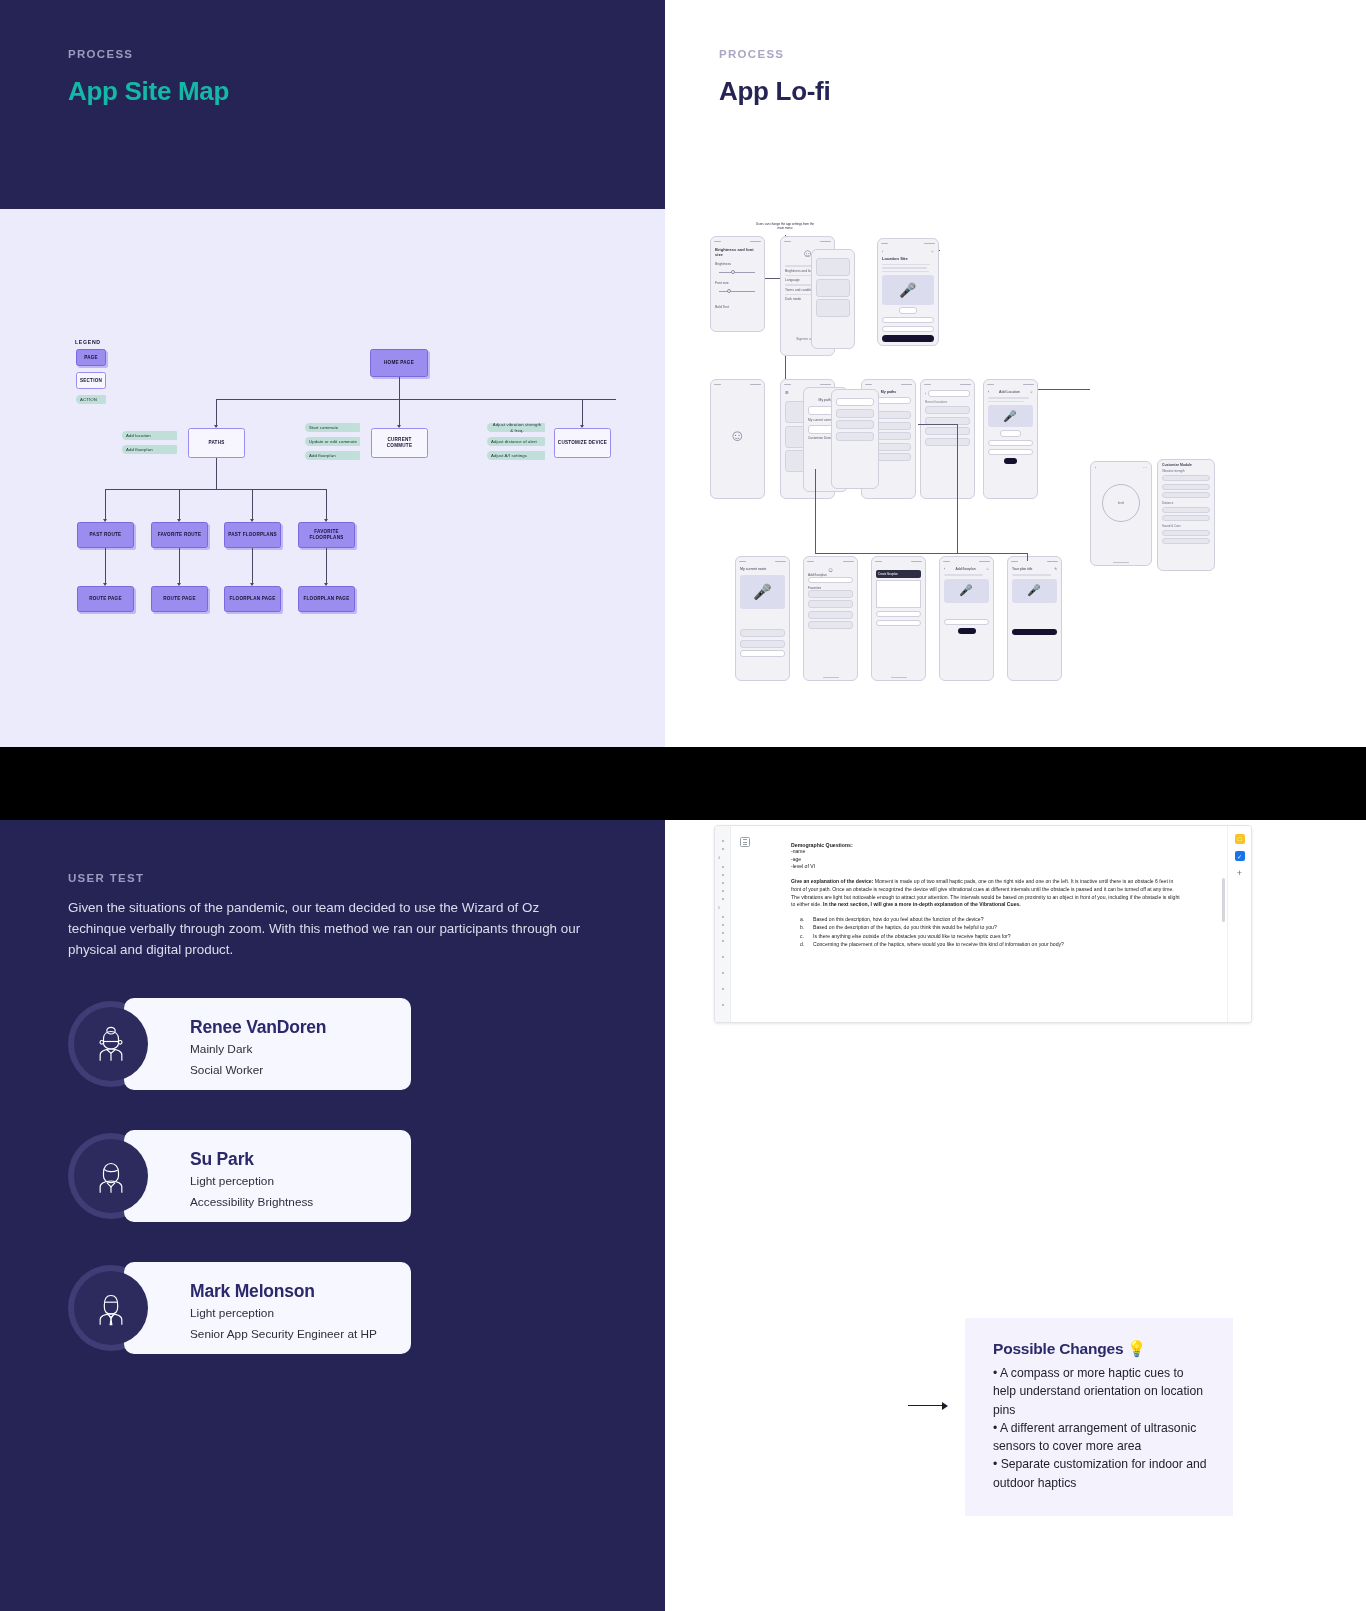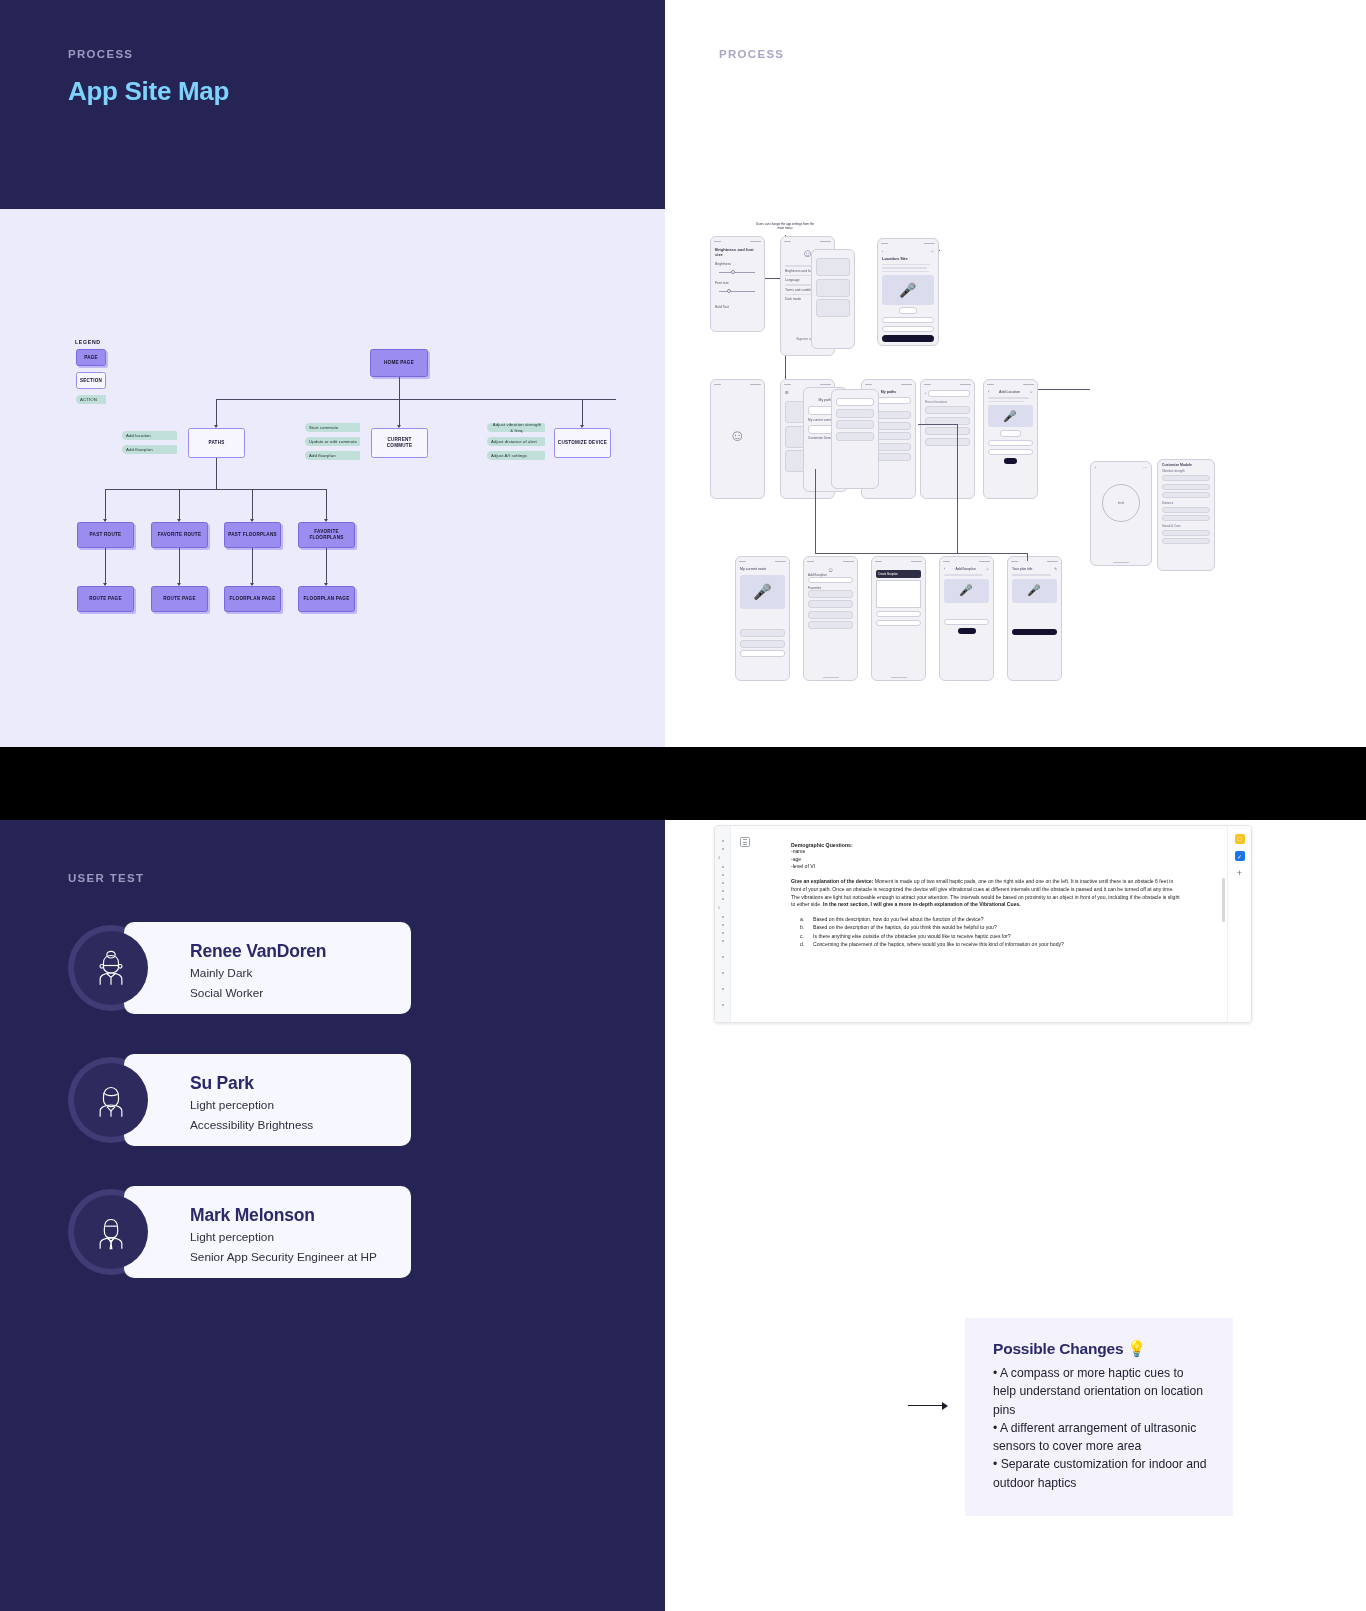--- a/index.html
+++ b/index.html
@@ -42,7 +42,7 @@
     letter-spacing: -0.3px;
     margin-top: 16px;
   }
-  .bigtitle.on-dark { color: #7dd3fc; }
+  .bigtitle.on-dark { color: #14b8a6; }
   .bigtitle.on-light { color: #262454; }
   .blurb {
     font-size: 13.4px;

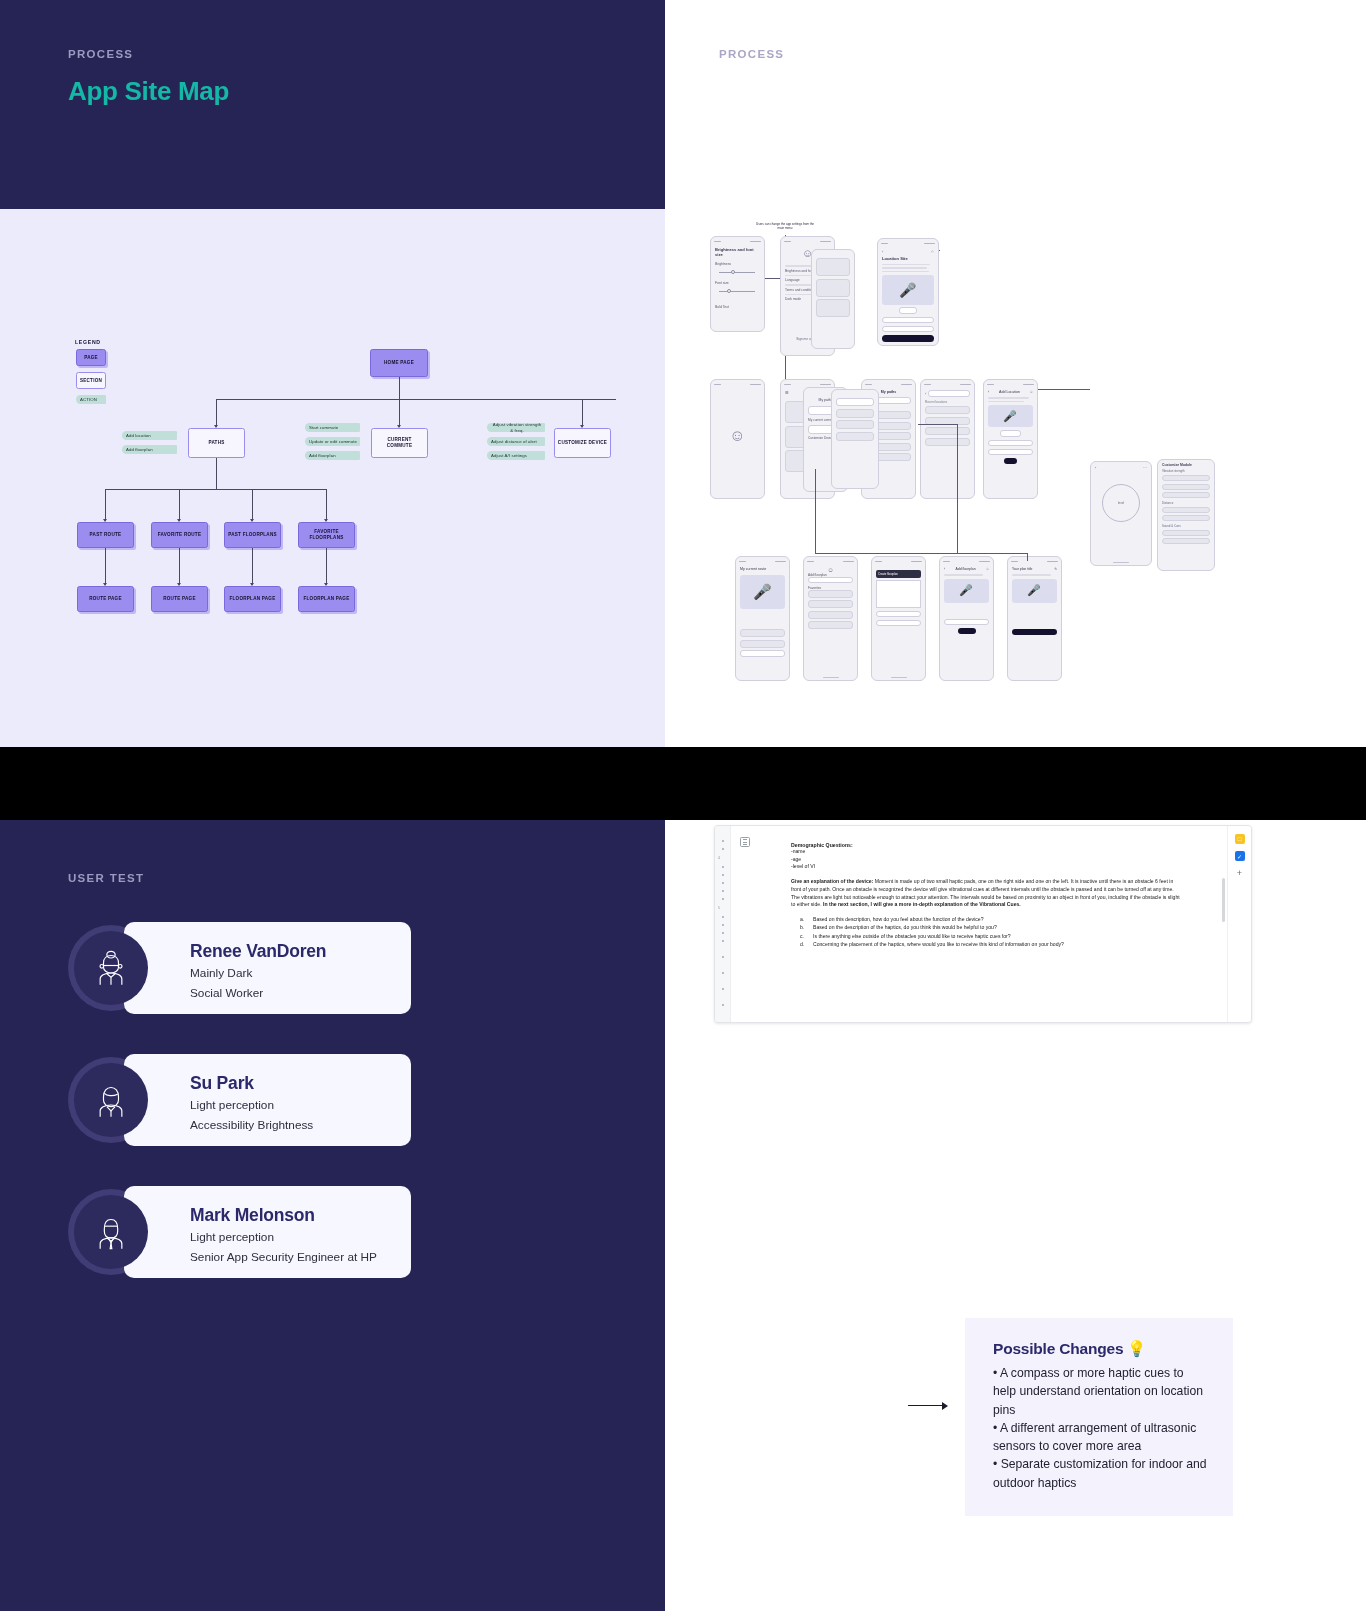--- a/index.html
+++ b/index.html
@@ -351,6 +351,7 @@
   <div class="col-right-1">
     <div class="hdr-light">
       <div class="eyebrow on-light">PROCESS</div>
+      <div class="bigtitle on-light">App Lo-fi</div>
     </div>
 
     <div class="lofi-stage">

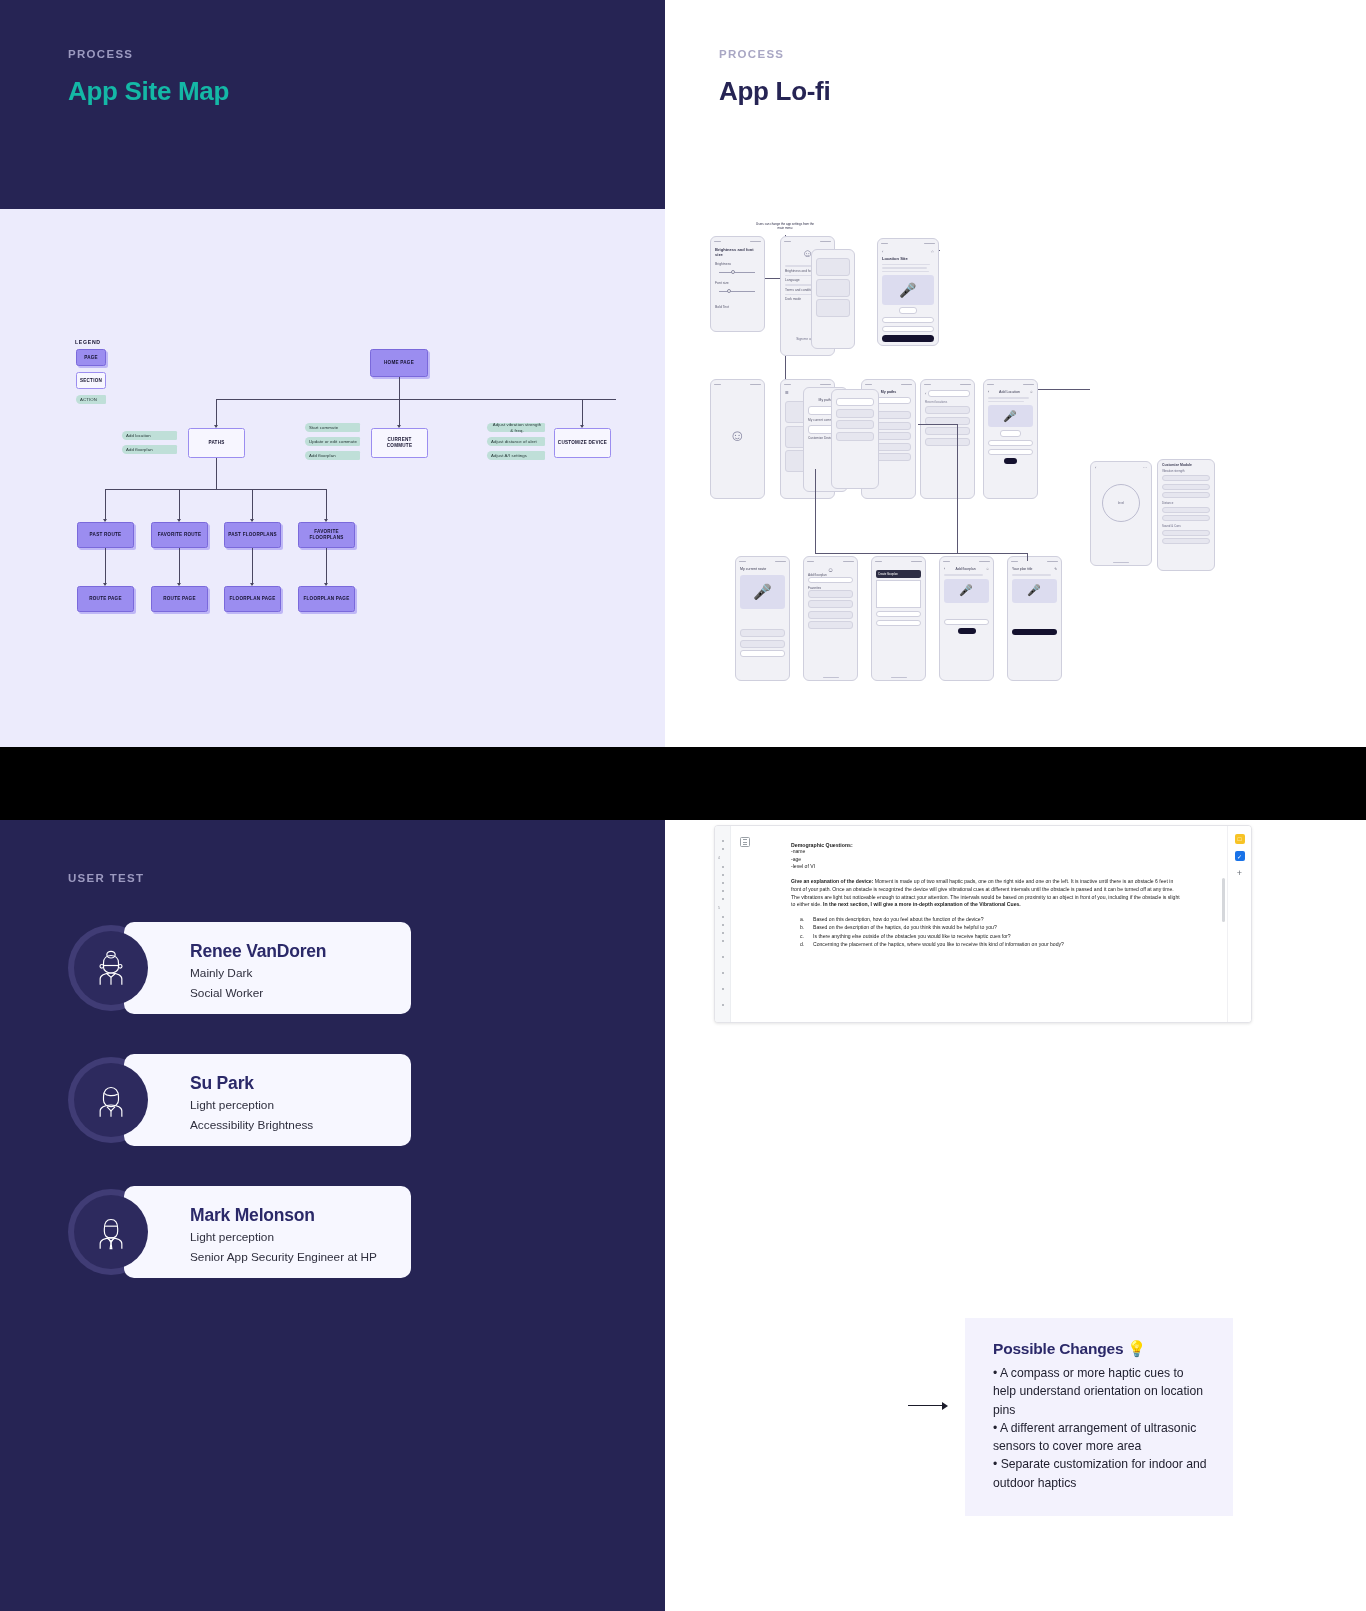--- a/index.html
+++ b/index.html
@@ -665,6 +665,7 @@
 
   <div class="col-left-2">
     <div class="eyebrow on-dark">USER TEST</div>
+    <div class="blurb on-dark">Given the situations of the pandemic, our team decided to use the Wizard of Oz techinque verbally through zoom. With this method we ran our participants through our physical and digital product.</div>
 
     <div class="cards">
 

